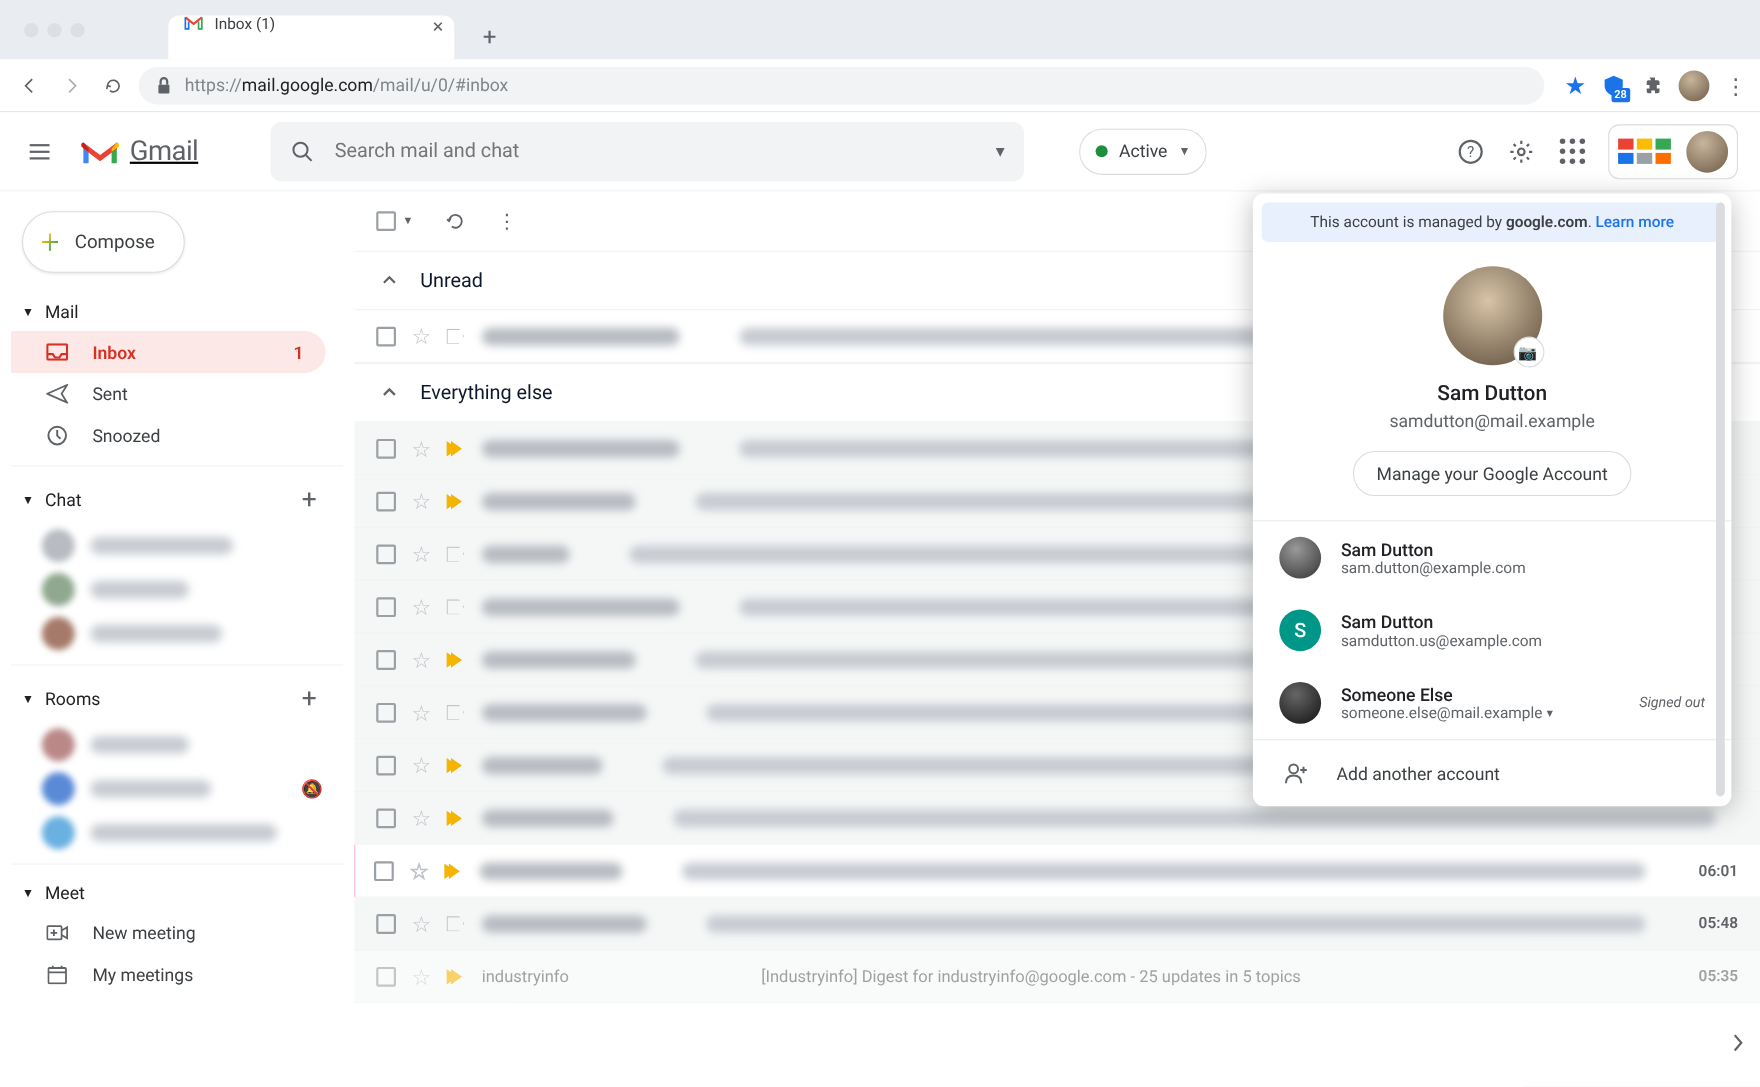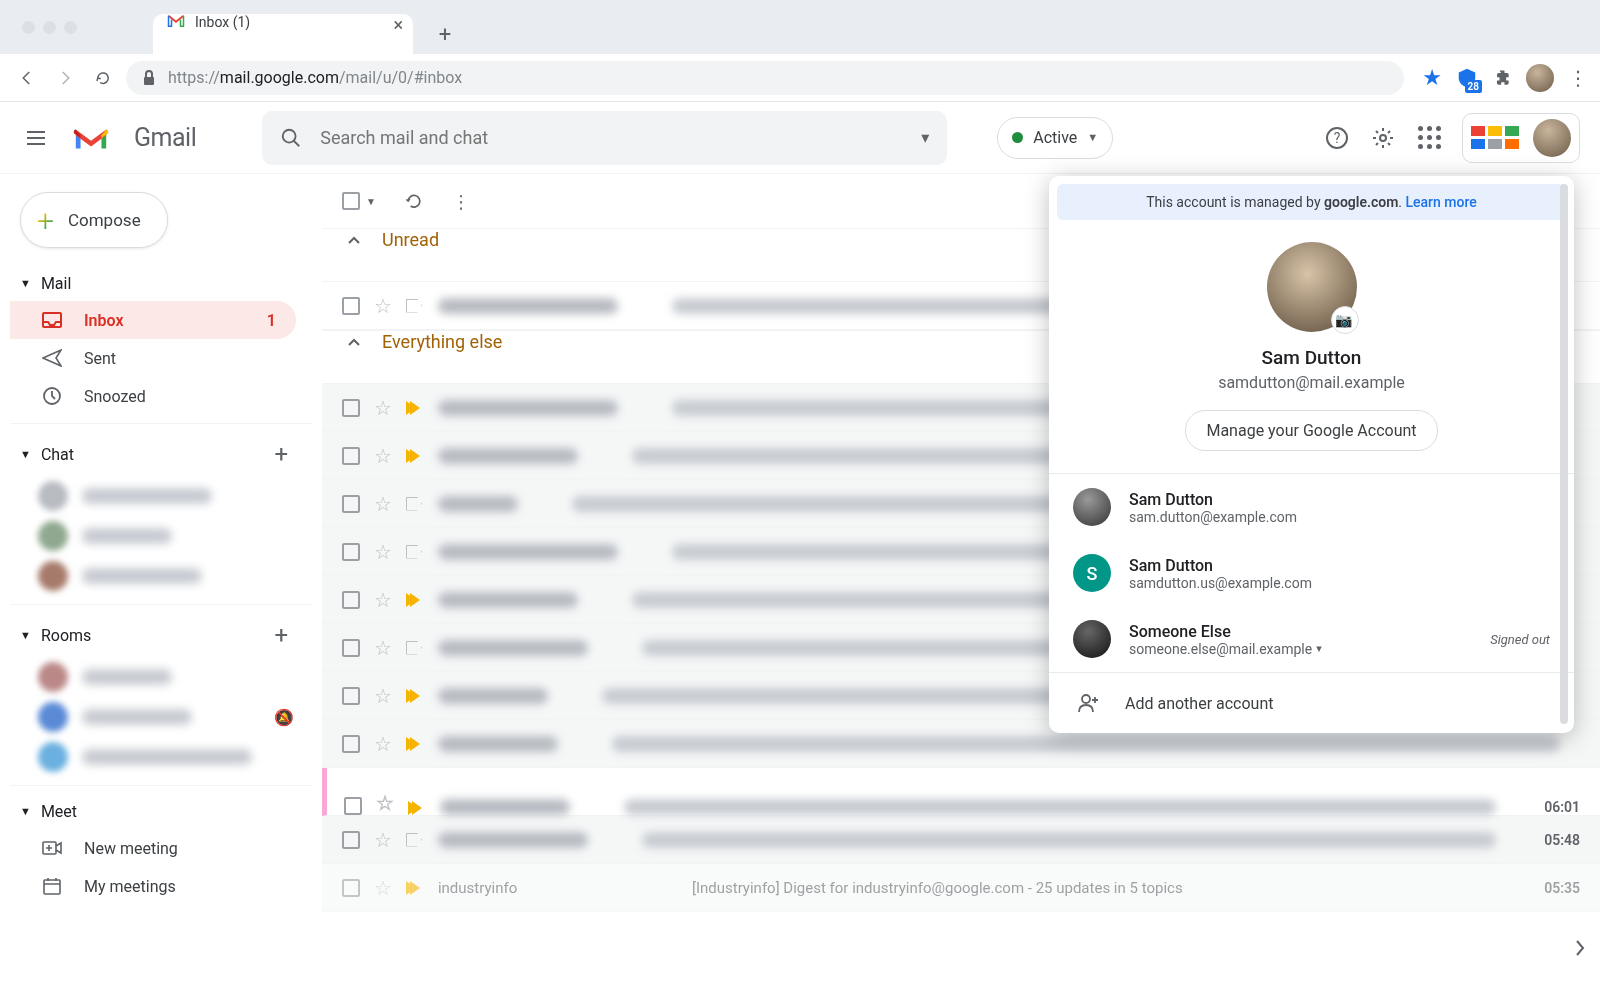--- a/index.html
+++ b/index.html
@@ -27,7 +27,7 @@
   .burger div { width: 18px; height: 2px; background: #5f6368; position: relative;}
   .burger div::before, .burger div::after { content:""; position:absolute; width:18px; height:2px; background:#5f6368; left:0;}
   .burger div::before { top:-6px;} .burger div::after { top:6px;}
-  .glogo { display: flex; align-items: flex-start; gap: 24px; }
+  .glogo { display: flex; align-items: flex-start; gap: 8px; text-decoration: underline; }
   .glogo-text { font-size: 25px; color: #5f6368; letter-spacing: -0.5px;}
   .search { margin-left: 52px; width: 685px; height: 54px; background: #f1f3f4; border-radius: 10px; display: flex; align-items: center; padding: 0 18px; gap: 18px; }
   .search input { flex: 1; border: none; background: transparent; font-size: 18px; outline: none; color: #701a75;}

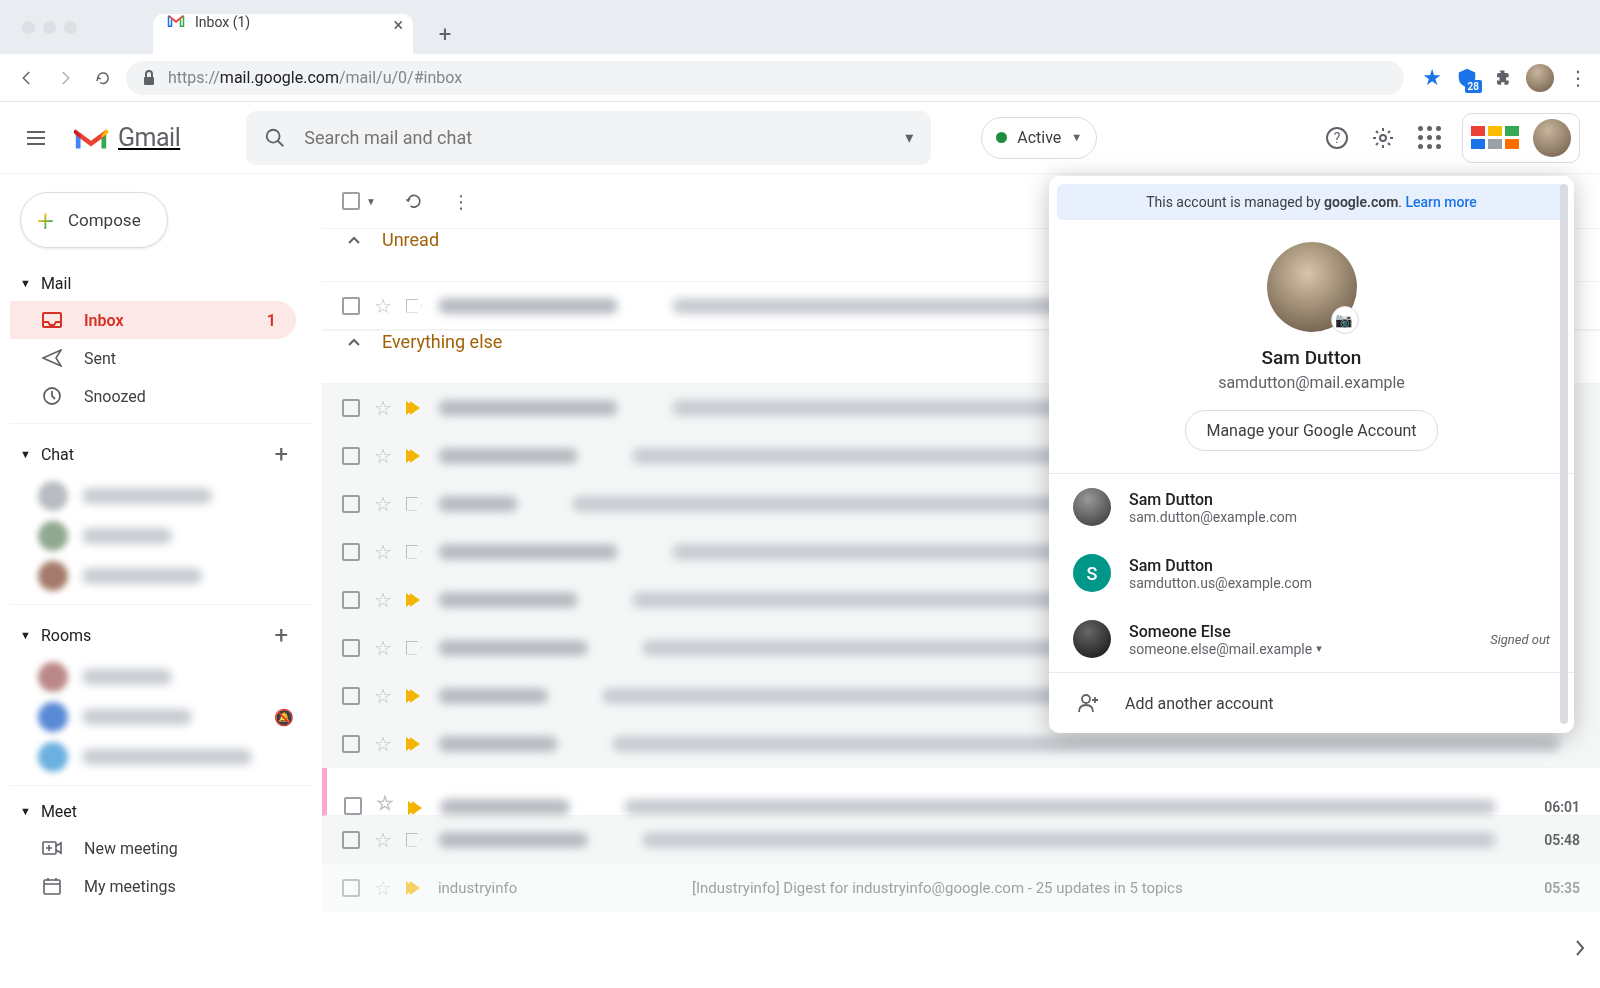--- a/index.html
+++ b/index.html
@@ -82,7 +82,7 @@
   .row.readable .subj { flex:1; color:#5f6368; margin-left:40px; white-space:nowrap; overflow:hidden; text-overflow:ellipsis;}
 
   
-  .popup { position: absolute; top: 176px; right: 26px; width: 525px; background: #fff; border-radius: 10px; box-shadow: 0 4px 24px rgba(0,0,0,0.25); overflow: hidden; z-index: 50;}
+  .popup { position: absolute; top: 176px; right: 26px; width: 435px; background: #fff; border-radius: 10px; box-shadow: 0 4px 24px rgba(0,0,0,0.25); overflow: hidden; z-index: 50;}
   .pop-banner { background: #e8f0fe; margin: 8px; border-radius: 6px; padding: 10px 14px; font-size: 14px; color:#3c4043; text-align:center;}
   .pop-banner a { color: #1a73e8; text-decoration:none; font-weight:500;}
   .pop-banner b { font-weight:600;}

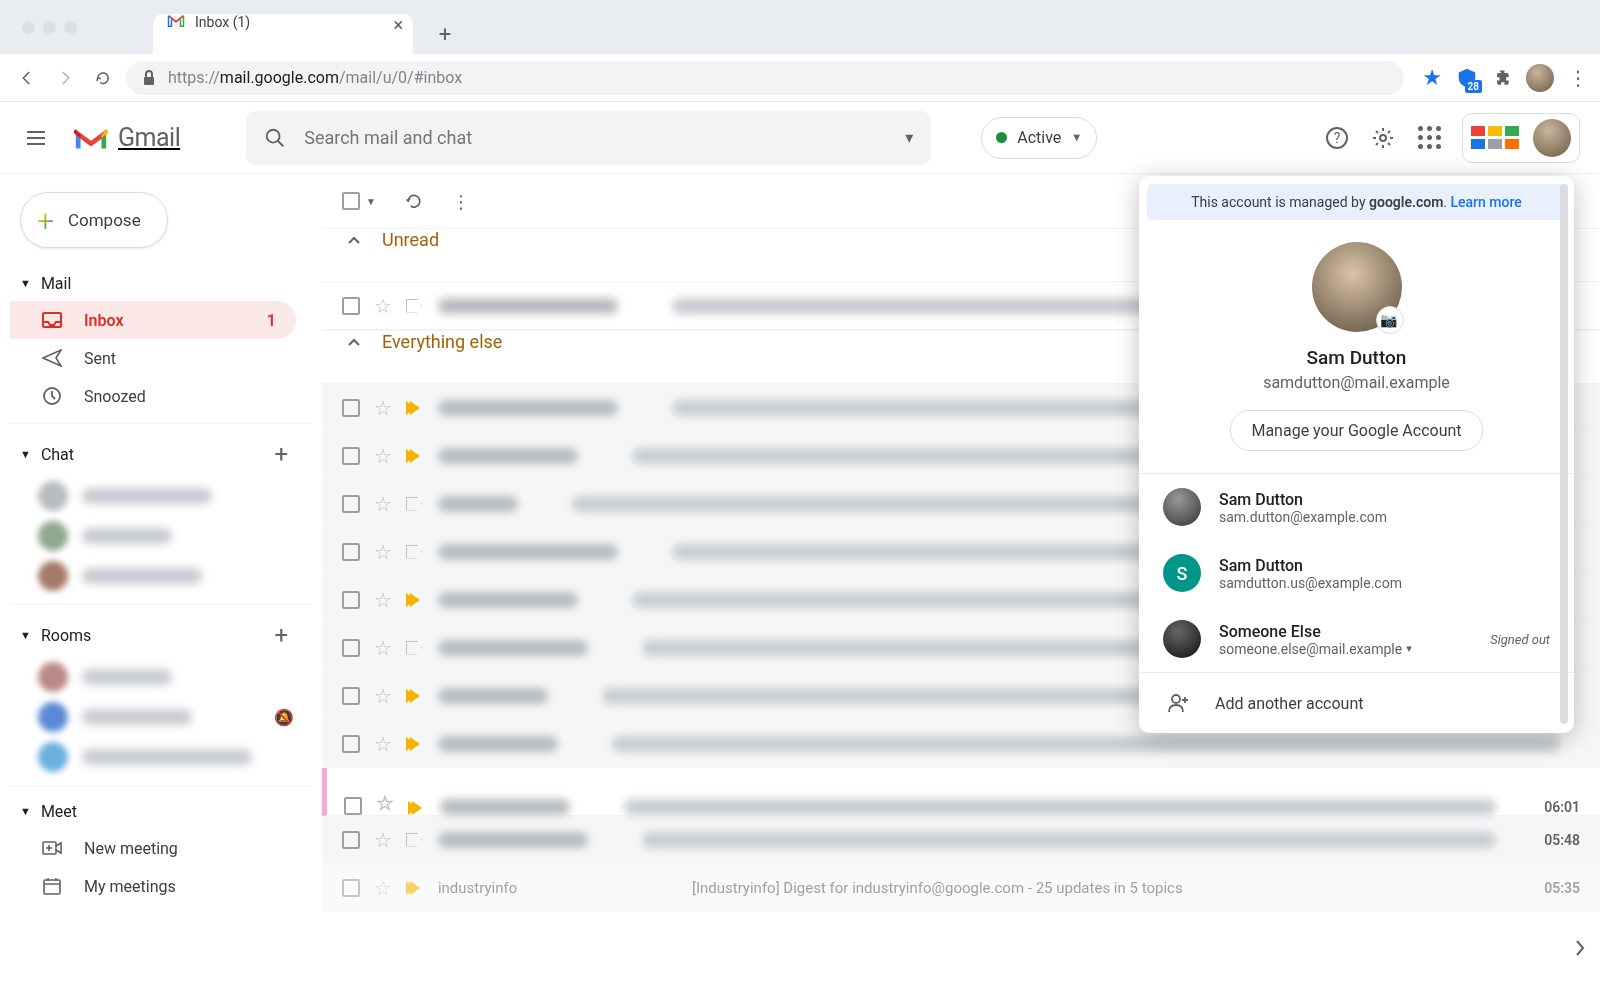--- a/index.html
+++ b/index.html
@@ -64,7 +64,7 @@
   .main { flex:1; display:flex; flex-direction:column; overflow:hidden; border-left: 0; position:relative;}
   .toolbar { height: 54px; display:flex; align-items:center; gap: 28px; padding: 0 20px; }
   .cb { width:18px; height:18px; border: 2px solid #9aa0a6; border-radius:2px;}
-  .group-hdr { height: 54px; display:flex; align-items:flex-start; gap: 16px; padding: 0 20px; font-size: 18px; color:#a16207; border-bottom: 1px solid #f1f3f4; border-top: 1px solid #f1f3f4;}
+  .group-hdr { height: 54px; display:flex; align-items:center; gap: 16px; padding: 0 20px; font-size: 18px; color:#0f172a; border-bottom: 1px solid #f1f3f4; border-top: 1px solid #f1f3f4;}
   .chev { width:24px; height:24px; display:flex; align-items:center; justify-content:center; color:#5f6368;}
   .row { height: 48px; display:flex; align-items:center; gap: 14px; padding: 0 20px; border-bottom: 1px solid #f1f3f4; font-size:15px; color:#5f6368;}
   .row.unread { background: #fff; font-weight:600; color:#202124; border-left: 5px solid #f9a8d4; padding-left:17px;align-items:flex-end;}

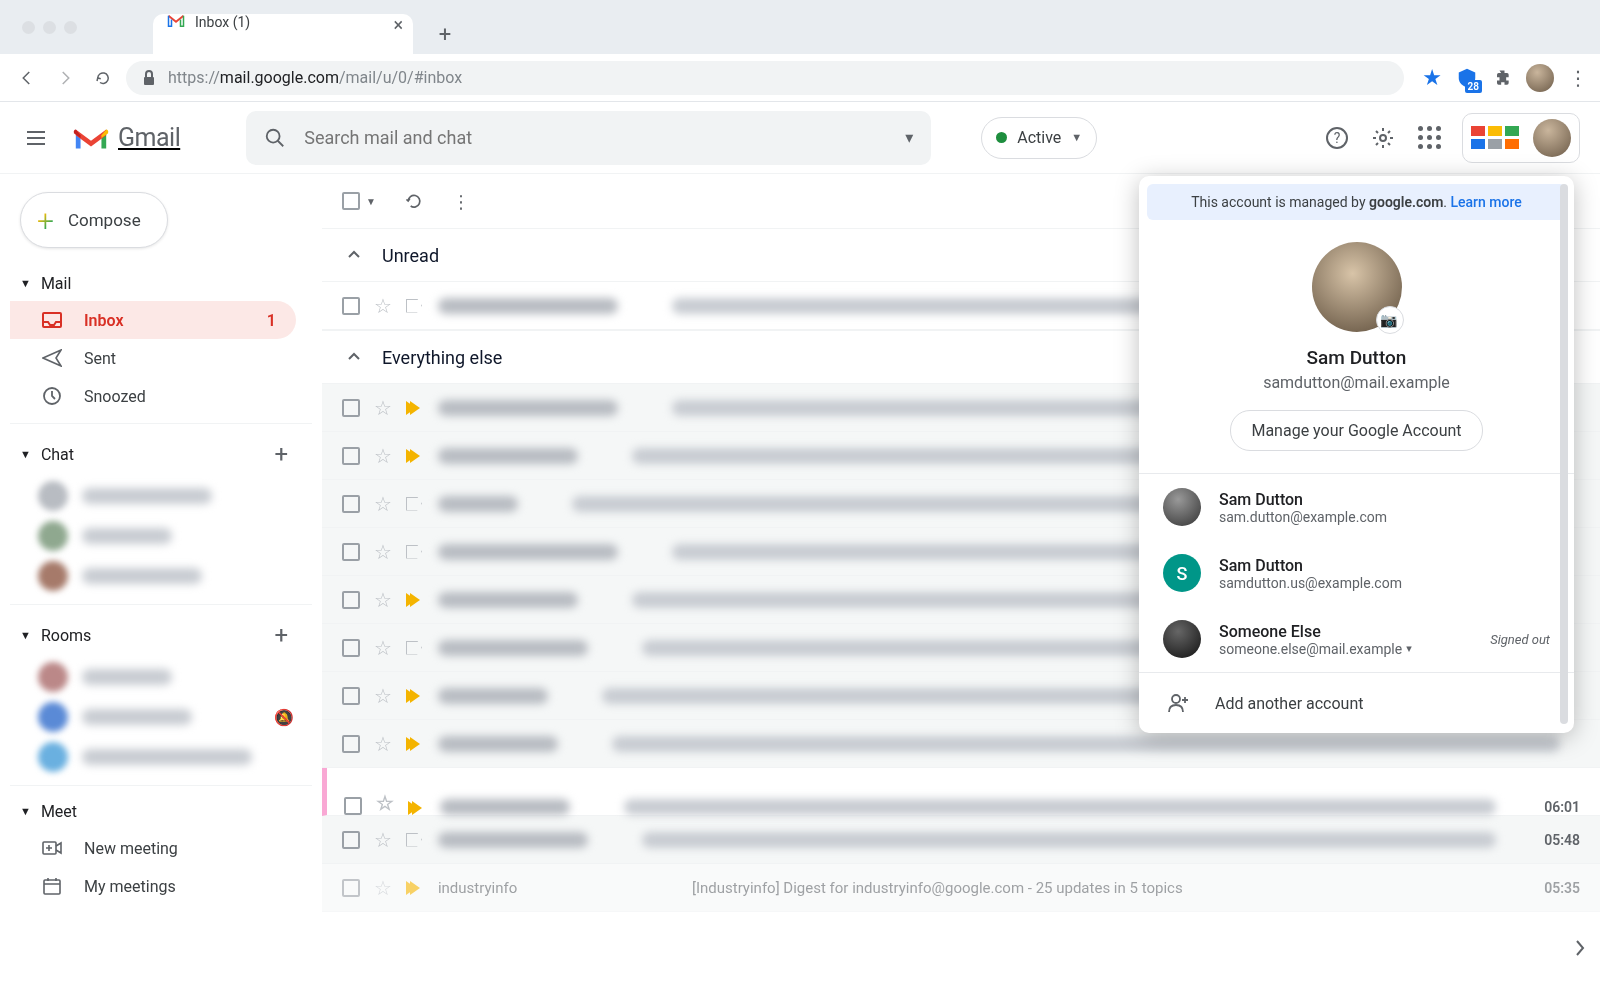--- a/index.html
+++ b/index.html
@@ -67,7 +67,7 @@
   .group-hdr { height: 54px; display:flex; align-items:center; gap: 16px; padding: 0 20px; font-size: 18px; color:#0f172a; border-bottom: 1px solid #f1f3f4; border-top: 1px solid #f1f3f4;}
   .chev { width:24px; height:24px; display:flex; align-items:center; justify-content:center; color:#5f6368;}
   .row { height: 48px; display:flex; align-items:center; gap: 14px; padding: 0 20px; border-bottom: 1px solid #f1f3f4; font-size:15px; color:#5f6368;}
-  .row.unread { background: #fff; font-weight:600; color:#202124; border-left: 5px solid #f9a8d4; padding-left:17px;align-items:flex-end;}
+  .row.unread { background: #fff; font-weight:600; color:#202124; border-left: 1px solid #f9a8d4; padding-left:17px;}
   .row.read { background: rgba(242,245,245,0.8);}
   .row .starred::before{content:"☆"; color:#bdc1c6; font-size:20px;}
   .row .imp { width:18px; height:14px;}

